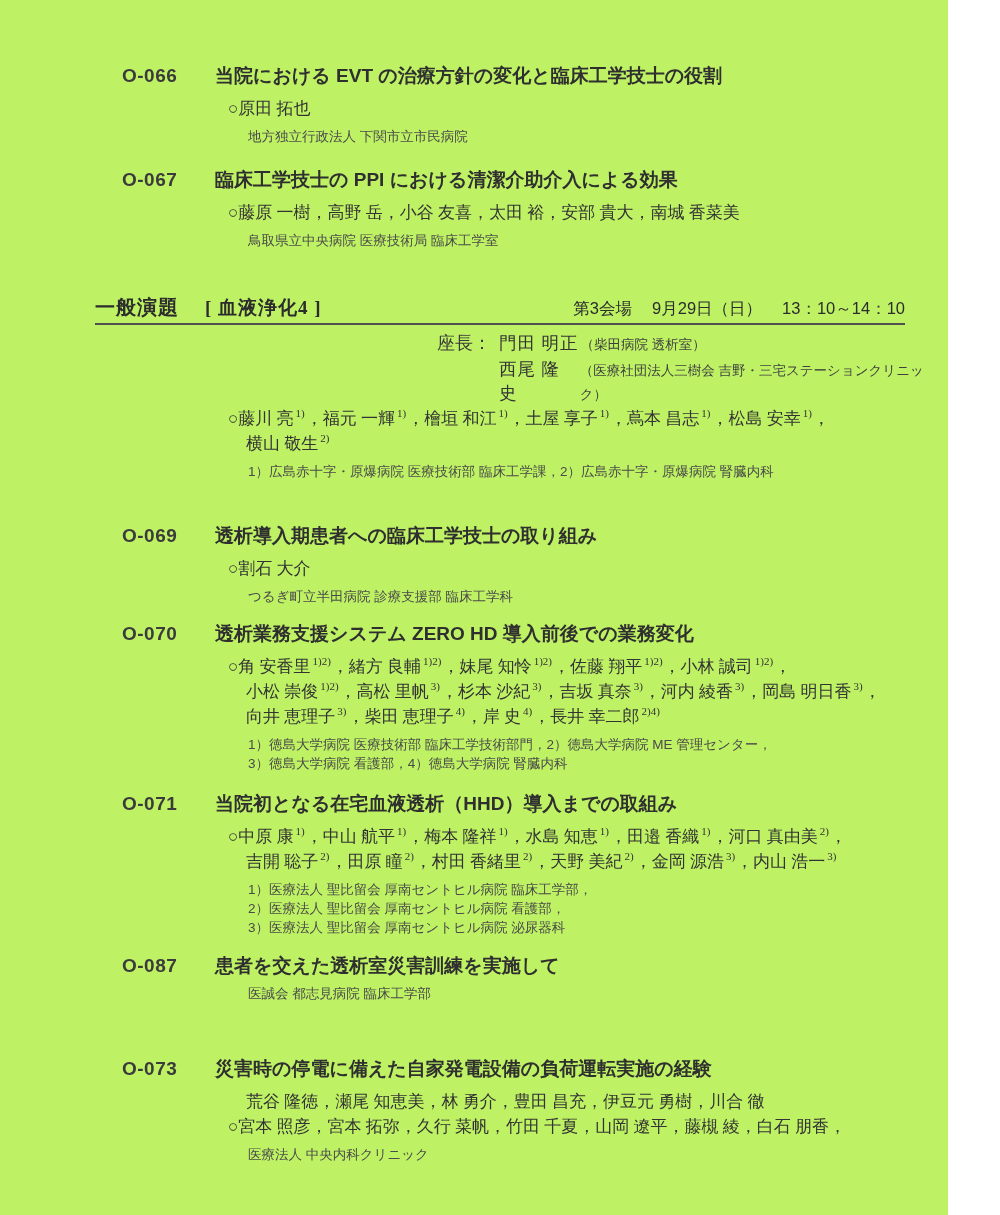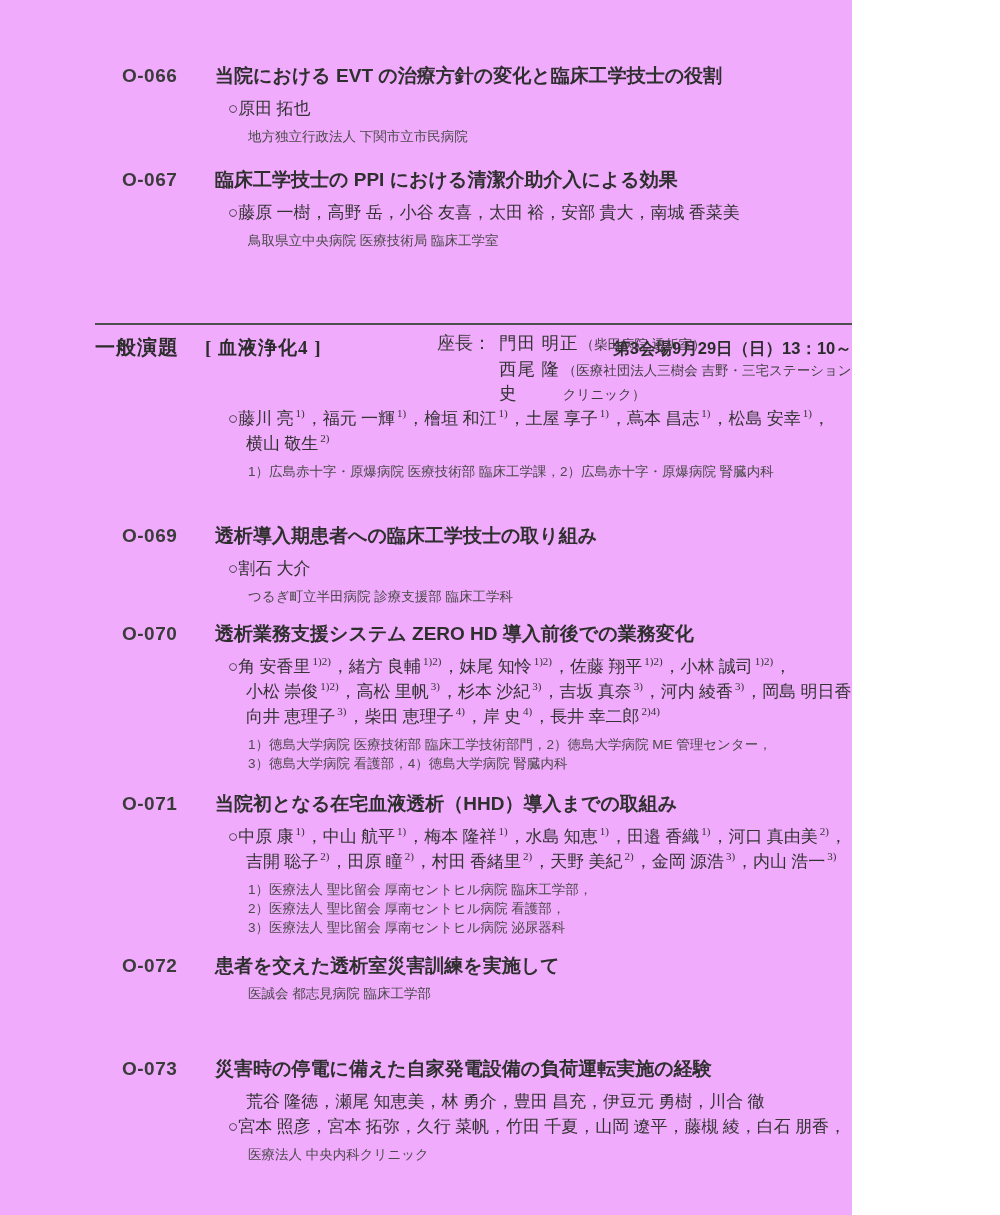--- a/index.html
+++ b/index.html
@@ -4,7 +4,7 @@
 <style>
   html,body{margin:0;padding:0;background:#ffffff;}
   .page{
-    position:relative;width:852px;height:1215px;background:#f0abfc;overflow:hidden;
+    position:relative;width:948px;height:1215px;background:#bef264;overflow:hidden;
     font-family:"Liberation Sans","DejaVu Sans",sans-serif;color:#333333;
   }
   

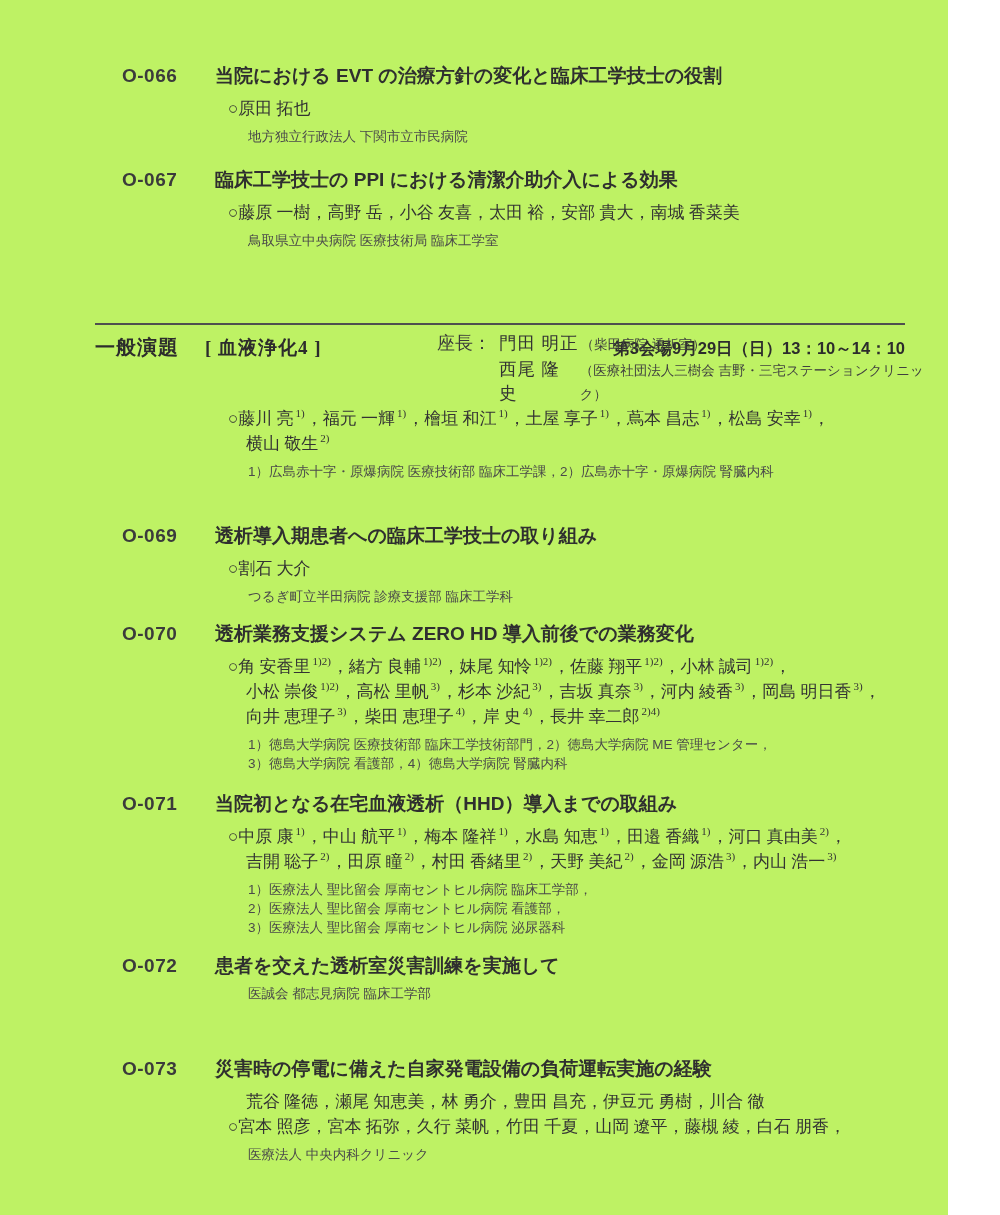--- a/index.html
+++ b/index.html
@@ -19,7 +19,7 @@
   .affils{margin:6px 0 0 126px;font-size:13.5px;line-height:19px;color:#4a4a4a;}
   
   .session{position:absolute;left:95px;top:294px;width:810px;display:flex;justify-content:space-between;align-items:baseline;}
-  .s-left{display:flex;align-items:baseline;margin-top:40px;}
+  .s-left{display:flex;align-items:baseline;}
   .s-type{font-size:20px;font-weight:bold;color:#2c2c2c;letter-spacing:1px;}
   .s-topic{font-size:19px;font-weight:bold;margin-left:26px;color:#2c2c2c;
            font-family:"Liberation Serif","DejaVu Serif",serif;letter-spacing:1px;text-align:center;}

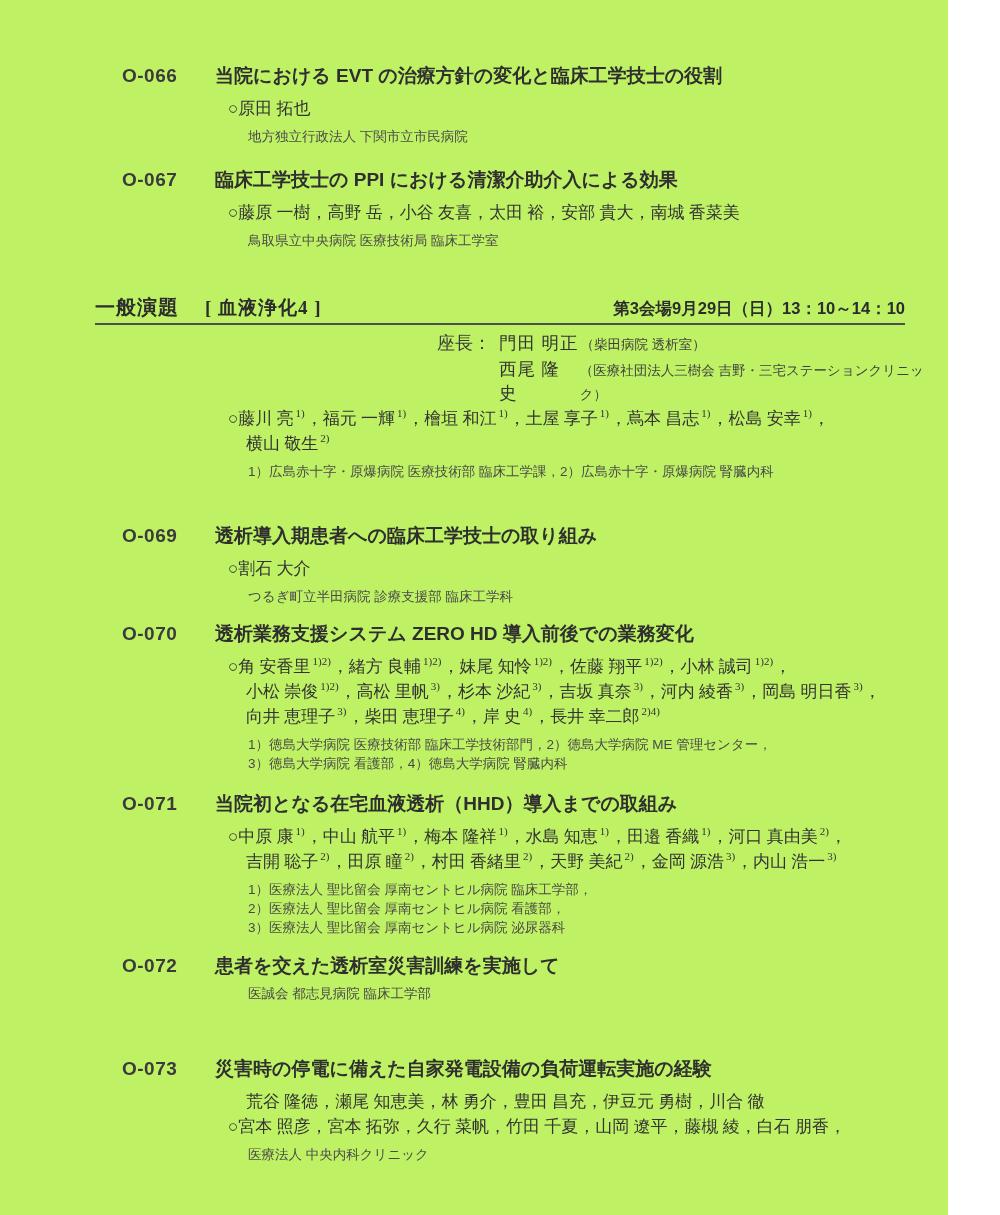--- a/index.html
+++ b/index.html
@@ -23,7 +23,7 @@
   .s-type{font-size:20px;font-weight:bold;color:#2c2c2c;letter-spacing:1px;}
   .s-topic{font-size:19px;font-weight:bold;margin-left:26px;color:#2c2c2c;
            font-family:"Liberation Serif","DejaVu Serif",serif;letter-spacing:1px;text-align:center;}
-  .s-right{display:flex;align-items:baseline;font-size:16.5px;font-weight:bold;color:#2c2c2c;justify-content:flex-end;}
+  .s-right{display:flex;align-items:baseline;gap:20px;font-size:16.5px;font-weight:normal;color:#2c2c2c;justify-content:flex-end;}
   .rule{position:absolute;left:95px;top:323px;width:810px;height:2px;background:#4f4f4f;}
   
   .chairs{position:absolute;left:437px;top:331px;}

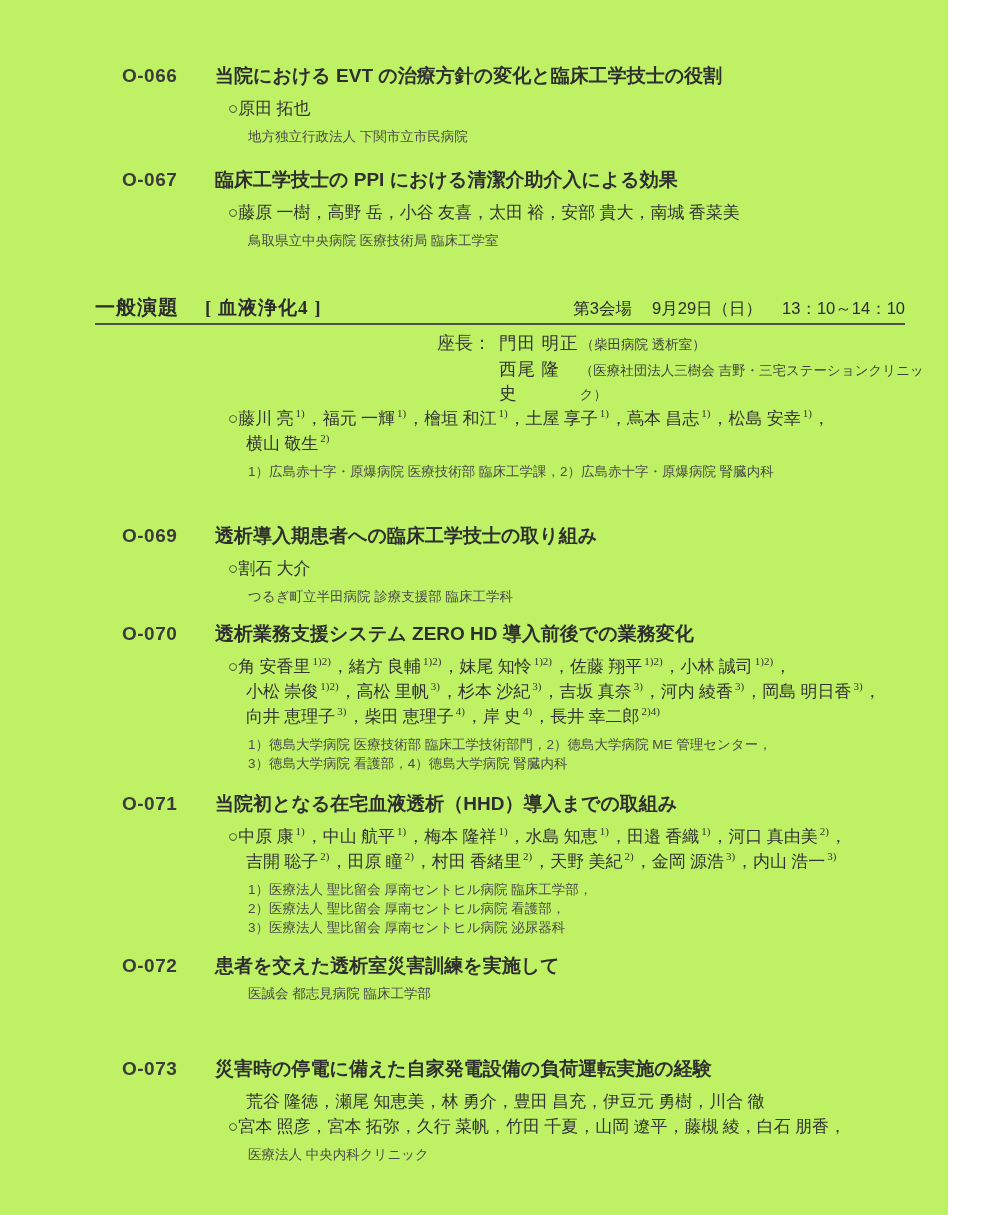--- a/index.html
+++ b/index.html
@@ -146,7 +146,7 @@
 
   <div class="entry" style="top:954px">
     <div class="head">
-      <span class="code">O-072</span>
+      <span class="code">O-087</span>
       <span class="title">患者を交えた透析室災害訓練を実施して</span>
     </div>
     <div class="affils">

